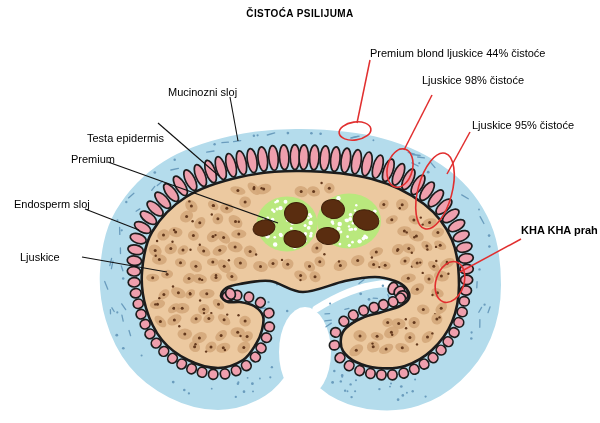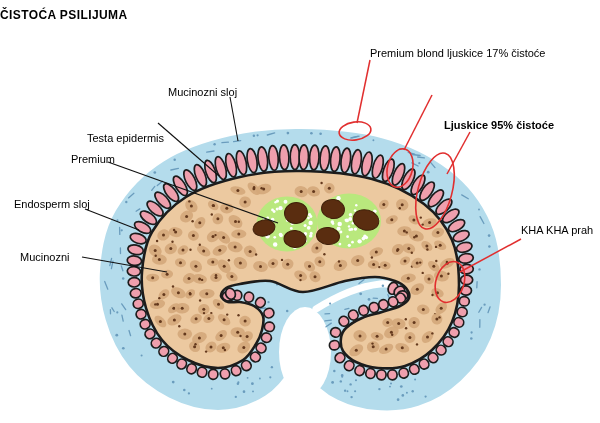--- a/index.html
+++ b/index.html
@@ -6,8 +6,8 @@
   #stage{position:relative;width:600px;height:423px;background:#fff;overflow:hidden;
          font-family:"Liberation Sans",sans-serif;}
   #art{position:absolute;left:0;top:0;}
-  .title{position:absolute;top:8px;left:0;width:100%;
-         font-size:12px;font-weight:bold;letter-spacing:.4px;color:#000;}
+  .title{position:absolute;top:8px;left:0;width:100%;text-align:center;
+         font-size:10px;font-weight:bold;letter-spacing:.4px;color:#000;}
   .lbl{position:absolute;font-size:11px;color:#000;white-space:nowrap;line-height:12px;}
   #lbl-mucinozni{left:168px;top:86px;text-align:center;}
   #lbl-testa{left:87px;top:132px;}

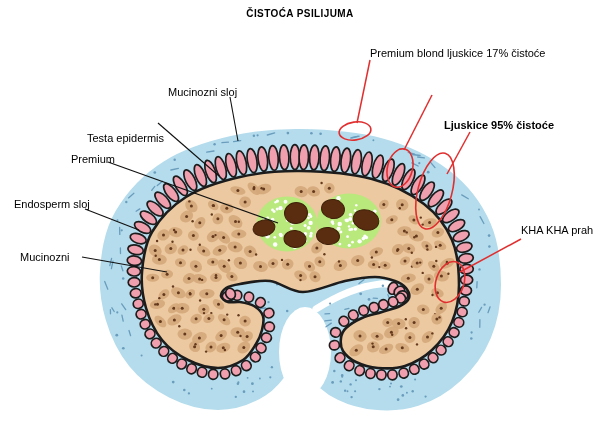--- a/index.html
+++ b/index.html
@@ -671,7 +671,7 @@
   <div class="lbl" id="lbl-embrio">Premium</div>
   <div class="lbl" id="lbl-pigmentni">Endosperm sloj</div>
   <div class="lbl" id="lbl-endosperm">Mucinozni</div>
-  <div class="lbl" id="lbl-premium">Premium blond ljuskice 17% čistoće</div>
+  <div class="lbl" id="lbl-premium">Premium blond ljuskice 44% čistoće</div>
   <div class="lbl" id="lbl-l95">Ljuskice 95% čistoće</div>
   <div class="lbl" id="lbl-kha">KHA KHA prah</div>
 </div>

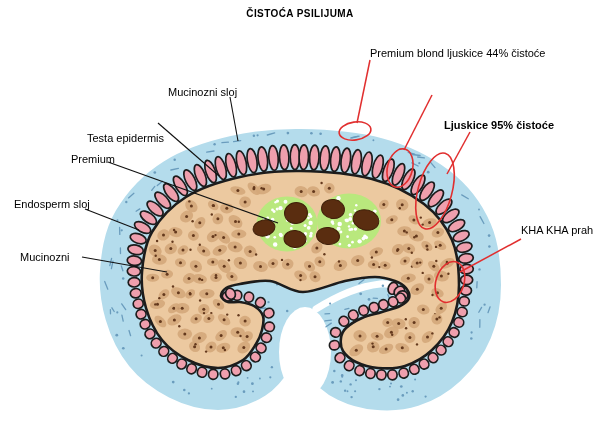--- a/index.html
+++ b/index.html
@@ -672,6 +672,7 @@
   <div class="lbl" id="lbl-pigmentni">Endosperm sloj</div>
   <div class="lbl" id="lbl-endosperm">Mucinozni</div>
   <div class="lbl" id="lbl-premium">Premium blond ljuskice 44% čistoće</div>
+  <div class="lbl" id="lbl-l98">Ljuskice 98% čistoće</div>
   <div class="lbl" id="lbl-l95">Ljuskice 95% čistoće</div>
   <div class="lbl" id="lbl-kha">KHA KHA prah</div>
 </div>

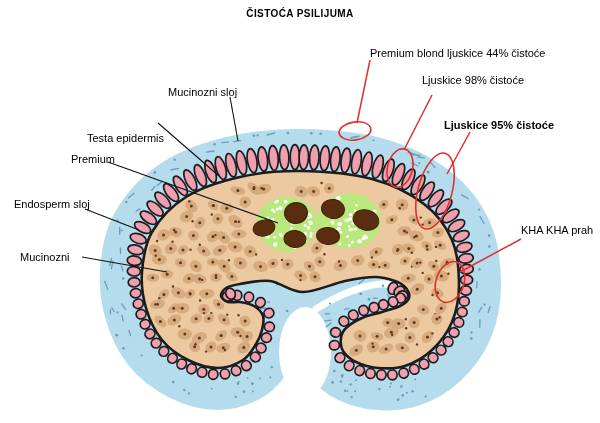--- a/index.html
+++ b/index.html
@@ -16,7 +16,7 @@
   #lbl-endosperm{left:20px;top:251px;}
   #lbl-premium{left:370px;top:47px;}
   #lbl-l98{left:422px;top:74px;}
-  #lbl-l95{left:444px;top:119px;font-weight:bold;}
+  #lbl-l95{left:472px;top:119px;}
   #lbl-kha{left:521px;top:224px;}
 </style>
 </head>

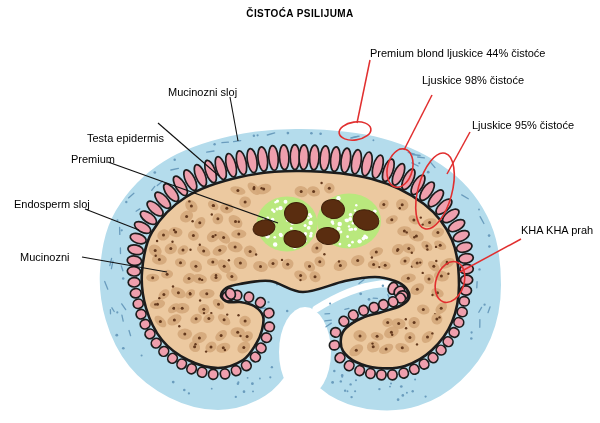--- a/index.html
+++ b/index.html
@@ -17,7 +17,7 @@
   #lbl-premium{left:370px;top:47px;}
   #lbl-l98{left:422px;top:74px;}
   #lbl-l95{left:472px;top:119px;}
-  #lbl-kha{left:521px;top:224px;}
+  #lbl-kha{left:521px;top:224px;font-weight:bold;}
 </style>
 </head>
 <body>

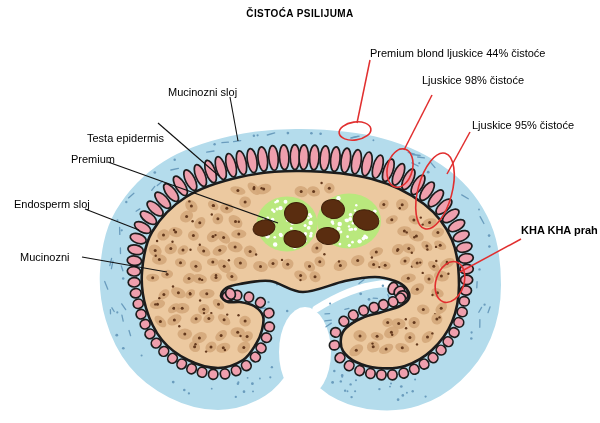--- a/index.html
+++ b/index.html
@@ -670,7 +670,7 @@
   <div class="lbl" id="lbl-testa">Testa epidermis</div>
   <div class="lbl" id="lbl-embrio">Premium</div>
   <div class="lbl" id="lbl-pigmentni">Endosperm sloj</div>
-  <div class="lbl" id="lbl-endosperm">Mucinozni</div>
+  <div class="lbl" id="lbl-endosperm">Ljuskice</div>
   <div class="lbl" id="lbl-premium">Premium blond ljuskice 44% čistoće</div>
   <div class="lbl" id="lbl-l98">Ljuskice 98% čistoće</div>
   <div class="lbl" id="lbl-l95">Ljuskice 95% čistoće</div>

